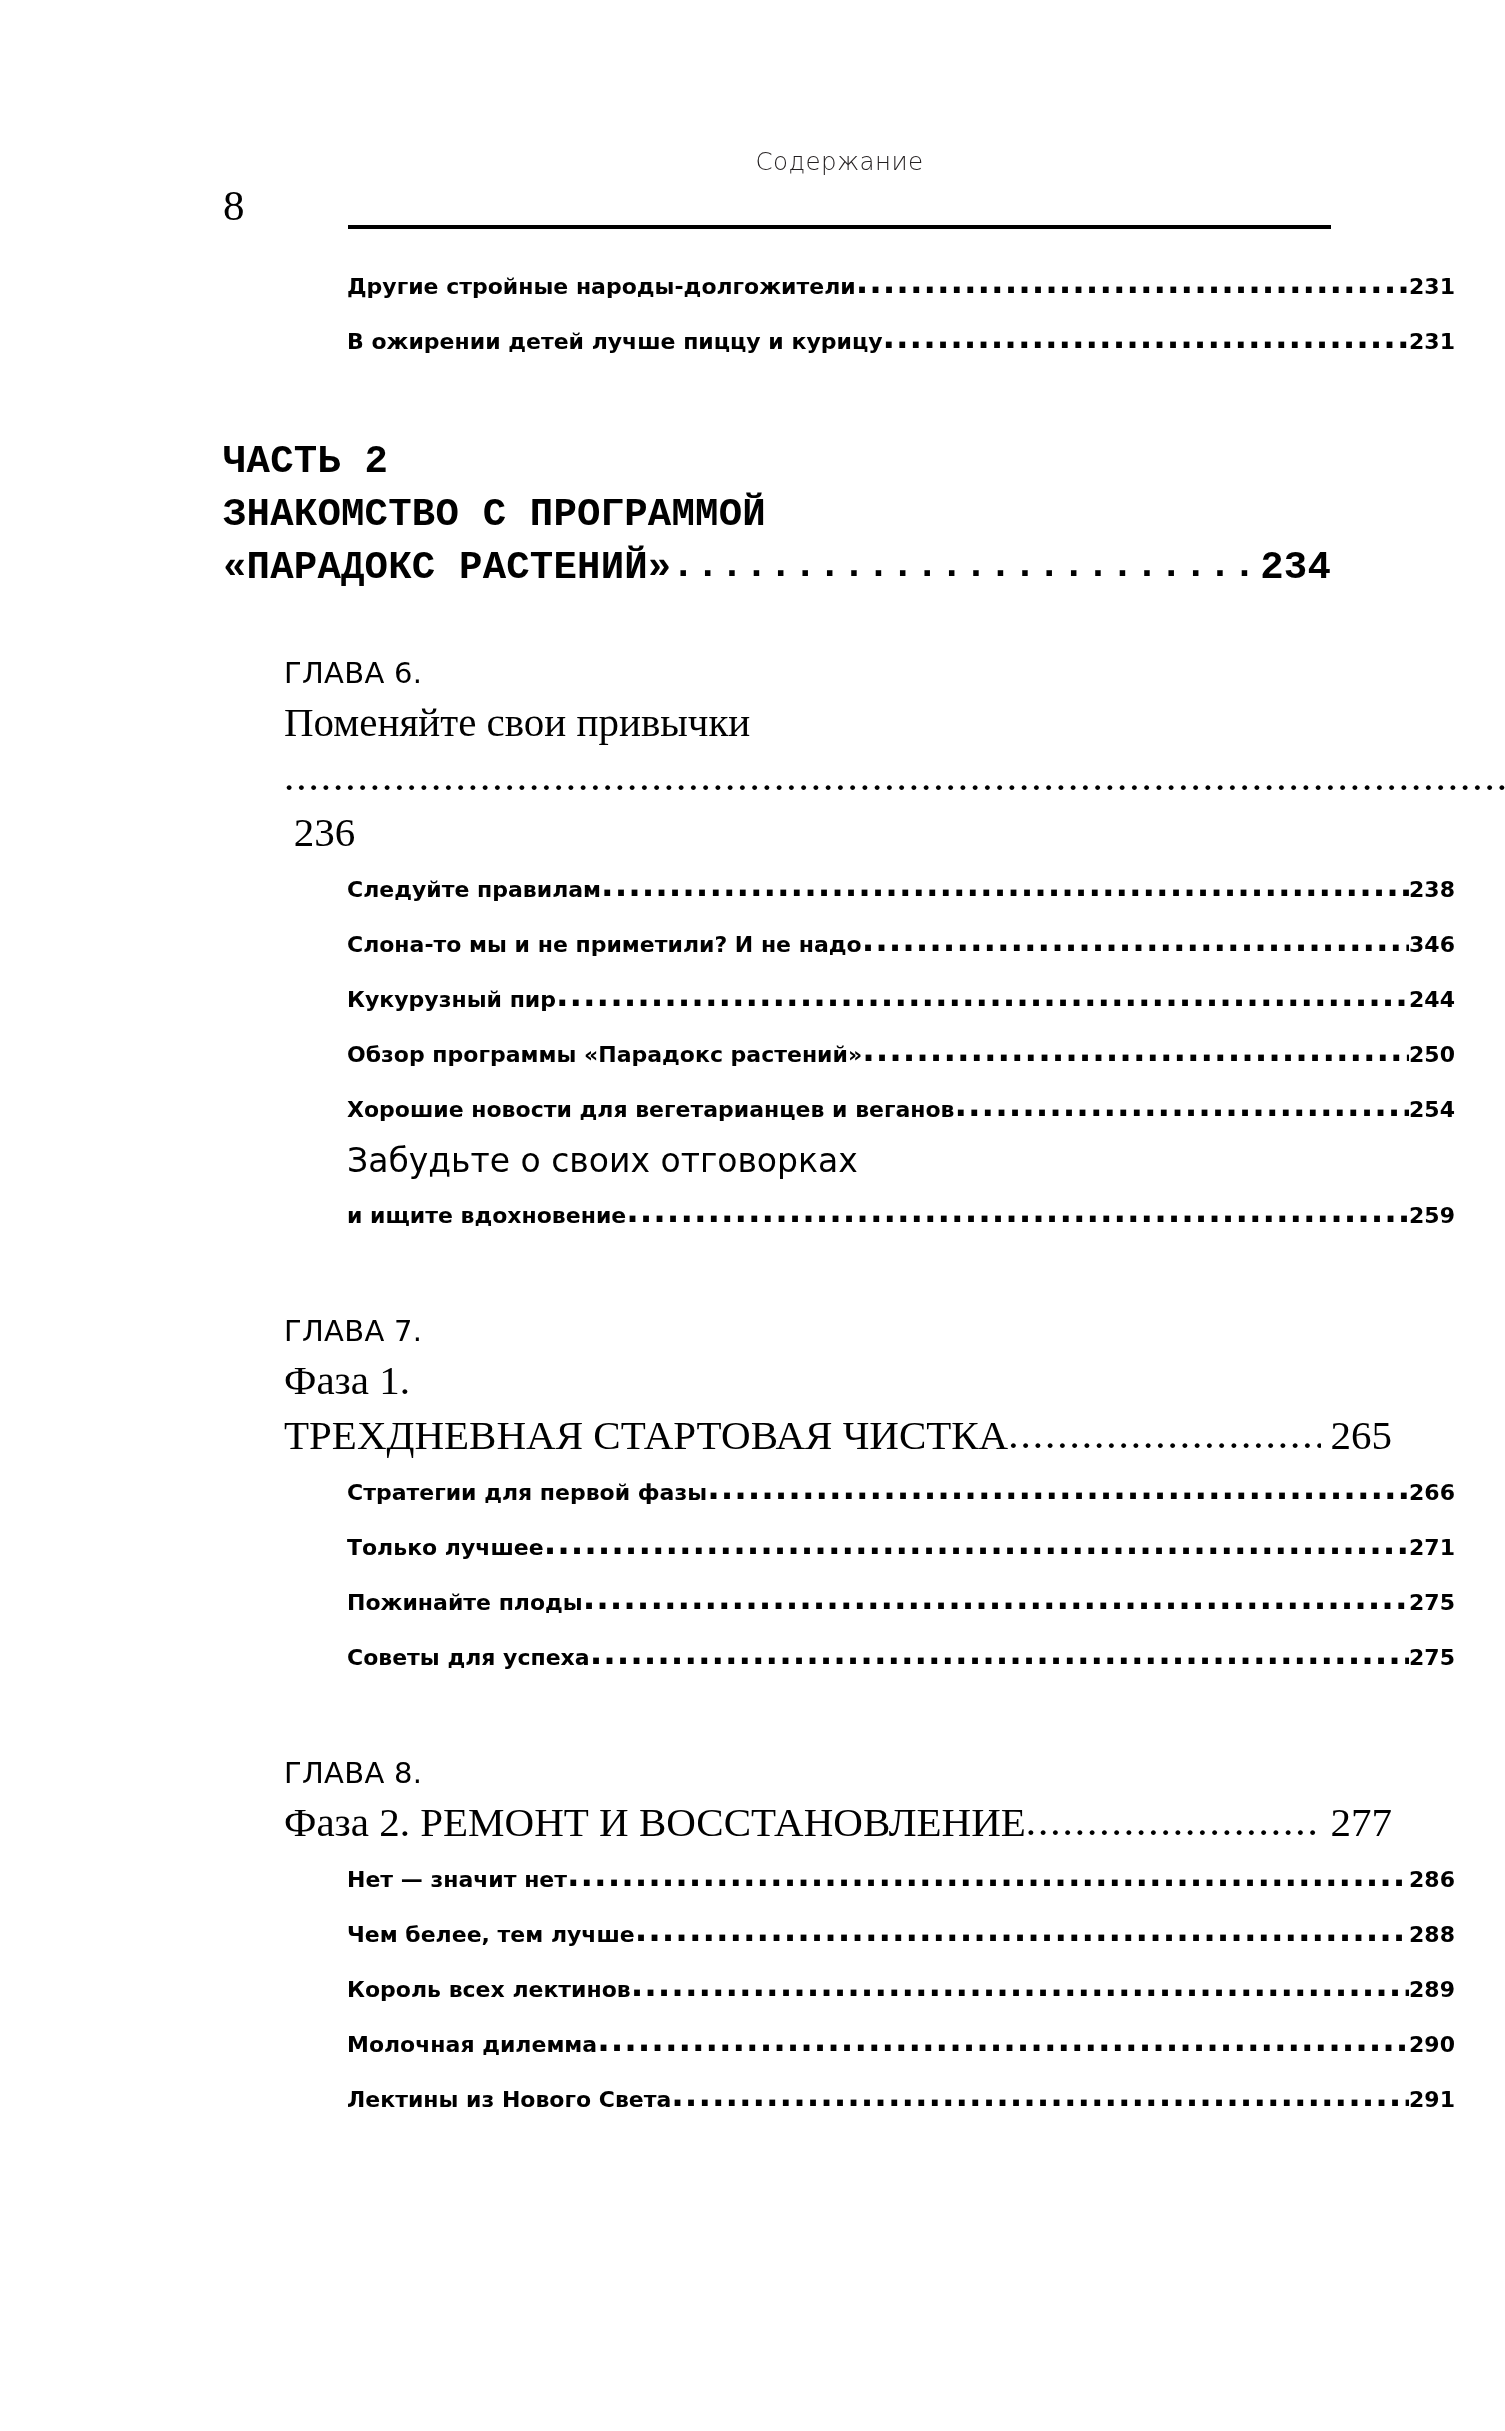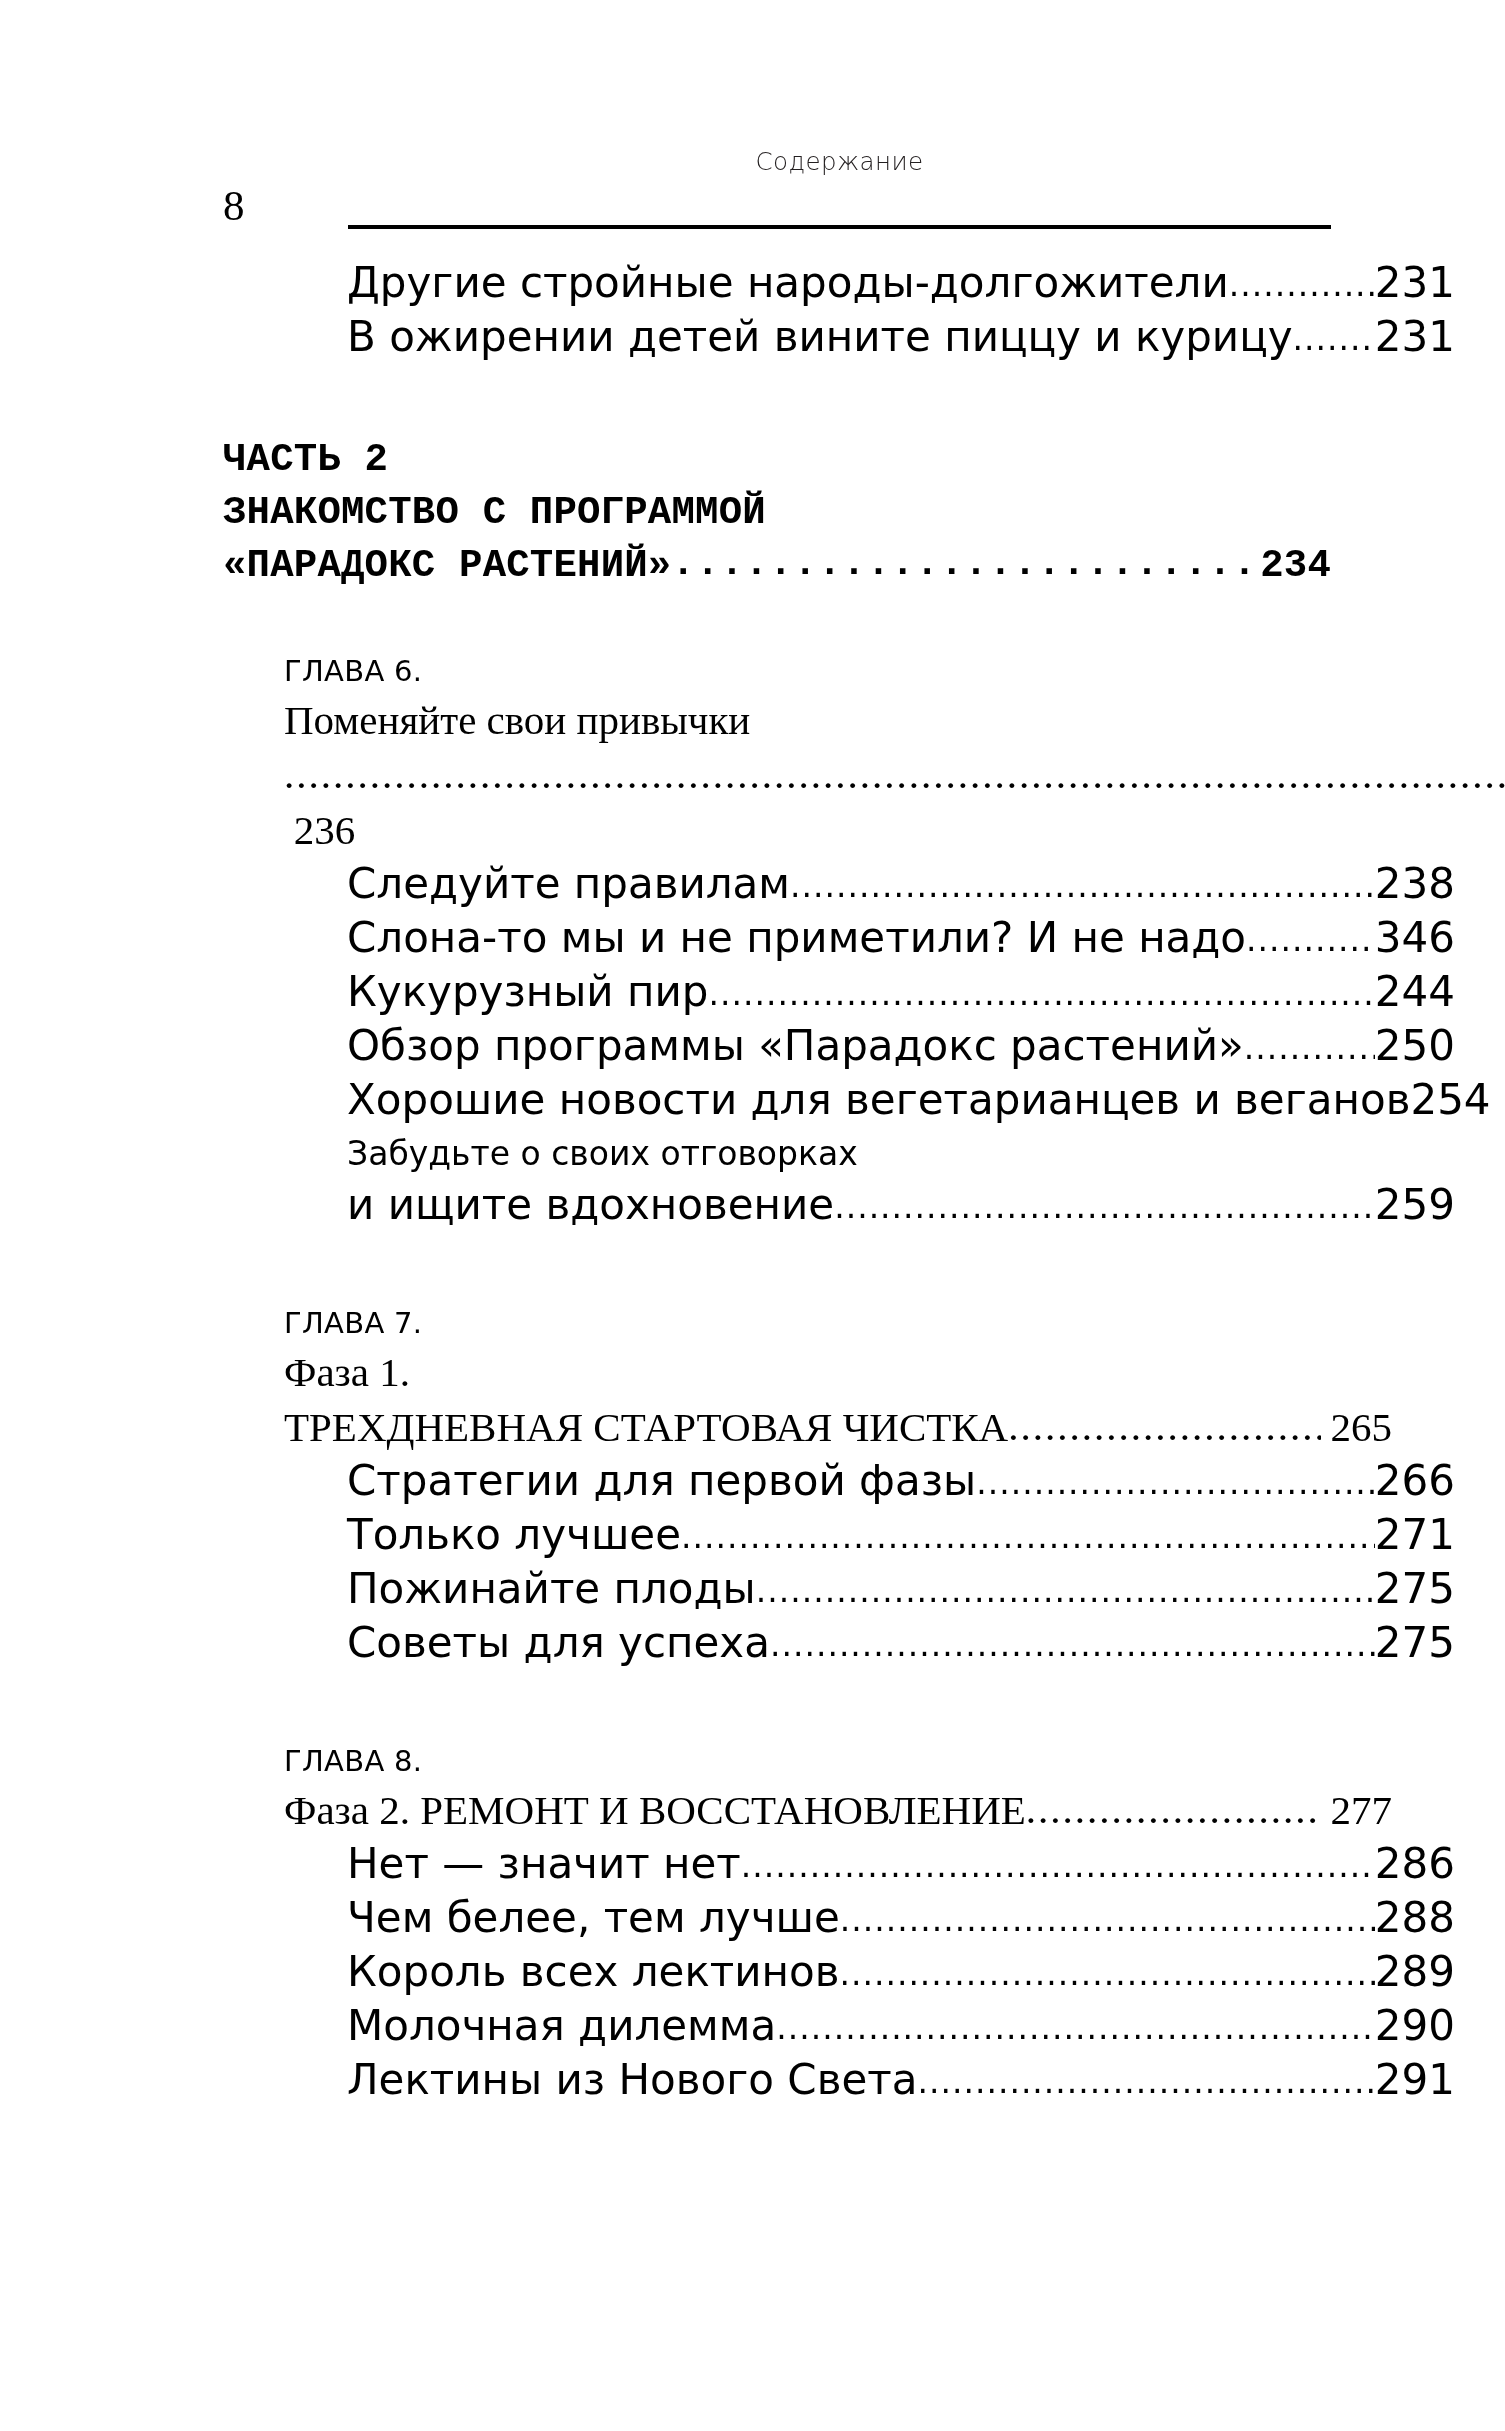--- a/index.html
+++ b/index.html
@@ -97,9 +97,9 @@
   .sub {
     margin-left: 124px;
     font-family: "DejaVu Sans", sans-serif;
-    font-size: 42px;
+    font-size: 22px;
     line-height: 51px;
-    font-weight: 400;
+    font-weight: 700;
   }
   .sub .leader::before { font-size: 33px; }
 

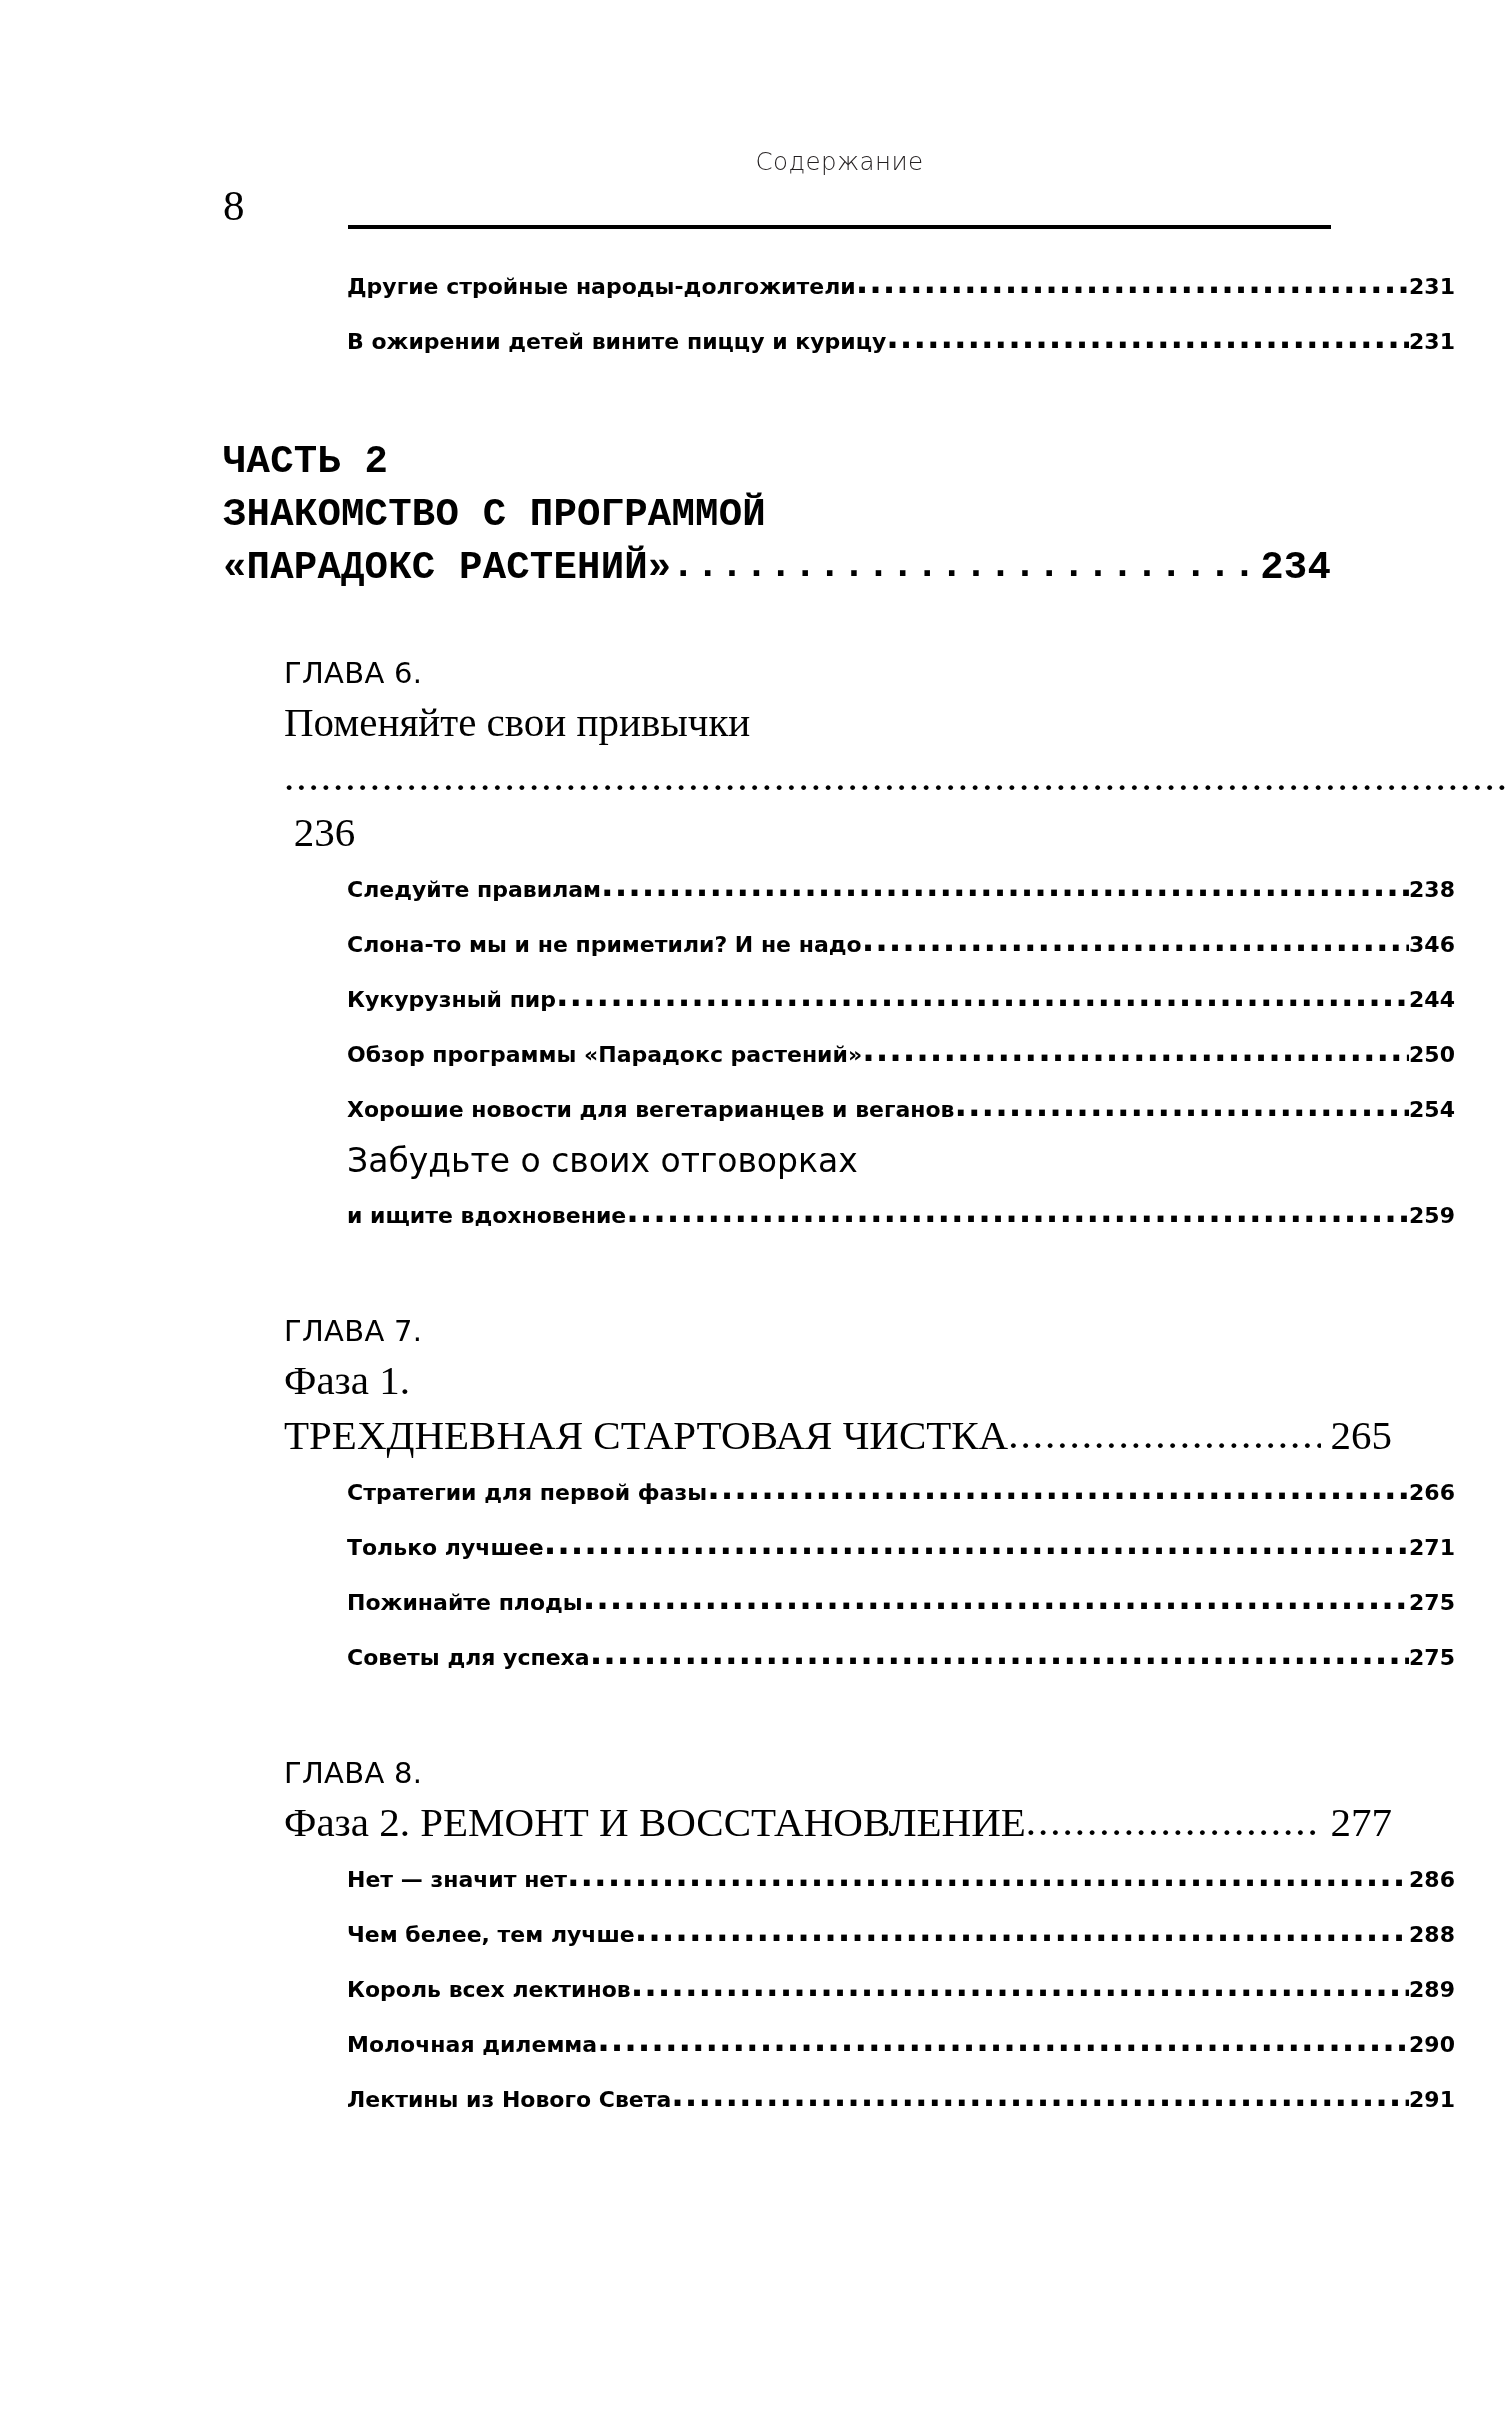--- a/index.html
+++ b/index.html
@@ -174,7 +174,7 @@
       <span class="num">231</span>
     </div>
     <div class="row sub">
-      <span class="label">В ожирении детей вините пиццу и курицу</span>
+      <span class="label">В ожирении детей лучше пиццу и курицу</span>
       <span class="leader"></span>
       <span class="num">231</span>
     </div>

